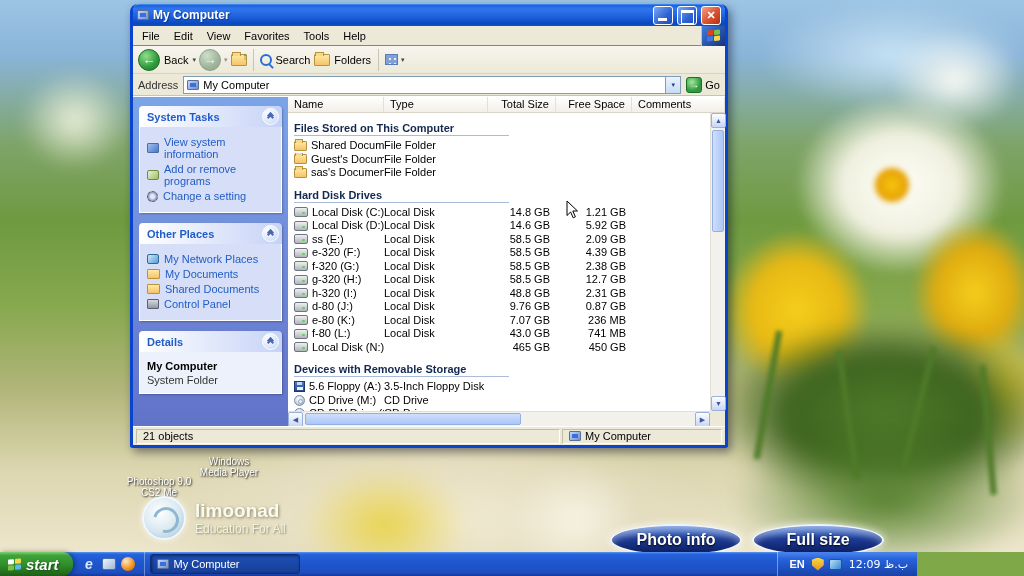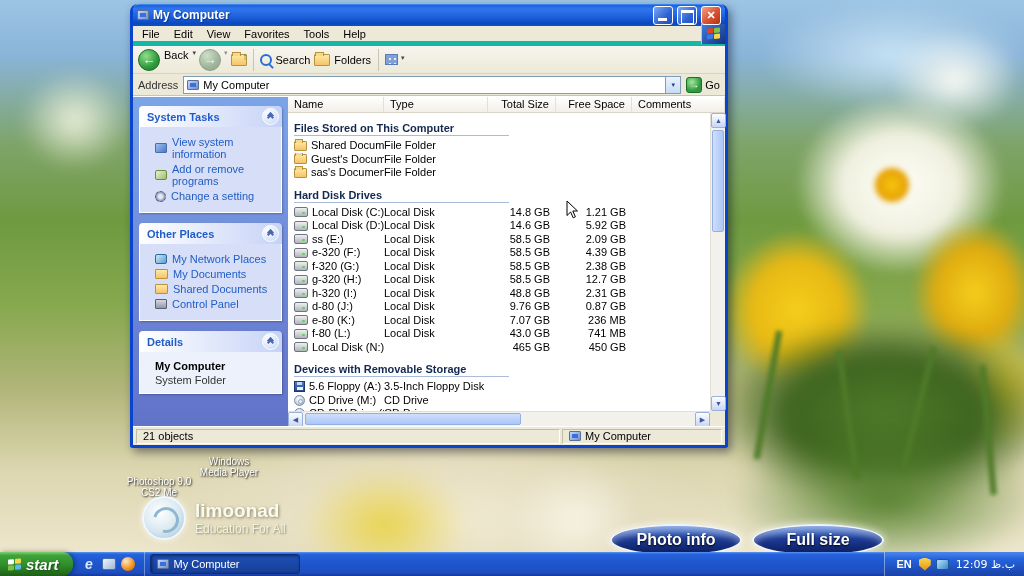--- a/index.html
+++ b/index.html
@@ -62,7 +62,7 @@
   .btn-max::after{content:"";position:absolute;left:3px;top:3px;width:11px;height:10px;border:1px solid #fff;border-top-width:3px}
   .btn-close::after{content:"\2715"}
 
-  .menubar{height:20px;flex:0 0 20px;display:flex;align-items:center;background:#ECE9D8;border-bottom:5px solid #14b8a6;padding-left:2px}
+  .menubar{height:20px;flex:0 0 20px;display:flex;align-items:center;background:#ECE9D8;border-bottom:1px solid #14b8a6;padding-left:2px}
   #menu-items{display:flex;align-items:center}
   .menu-item{font-size:11px;padding:3px 7px;cursor:pointer}
   .menu-logo{margin-left:auto;width:24px;height:20px;background:linear-gradient(135deg,#3E7CE0,#15337E);display:grid;place-items:center;border-left:1px solid #C8C4B0}

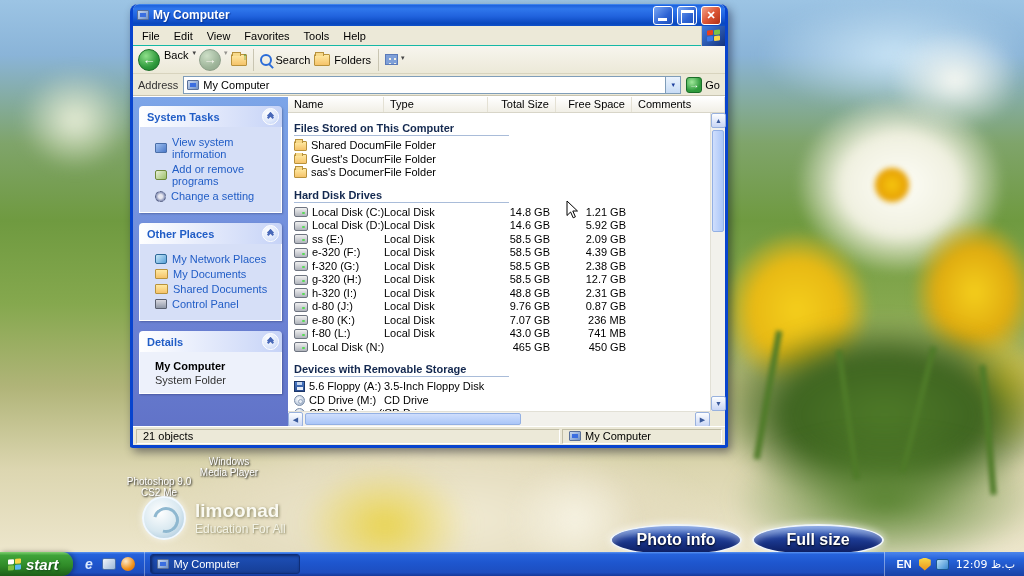--- a/index.html
+++ b/index.html
@@ -72,7 +72,7 @@
 
   .toolbar{height:28px;flex:0 0 28px;display:flex;align-items:center;gap:3px;padding:0 5px;
     background:linear-gradient(180deg,#F7F5EE,#ECE9D8);border-bottom:1px solid #D8D4BE}
-  .tb-group{display:flex;gap:3px;cursor:pointer}
+  .tb-group{display:flex;align-items:center;gap:3px;cursor:pointer}
   .nav-circle{width:22px;height:22px;border-radius:50%;border:1px solid #1A6E28;color:#fff;display:grid;place-items:center;font-size:13px;font-weight:bold;
     background:radial-gradient(circle at 35% 30%,#8FE08A,#2F9A3C 60%,#1C7A2C)}
   .back-circle::after{content:"\2190"} .fwd-circle::after{content:"\2192"}

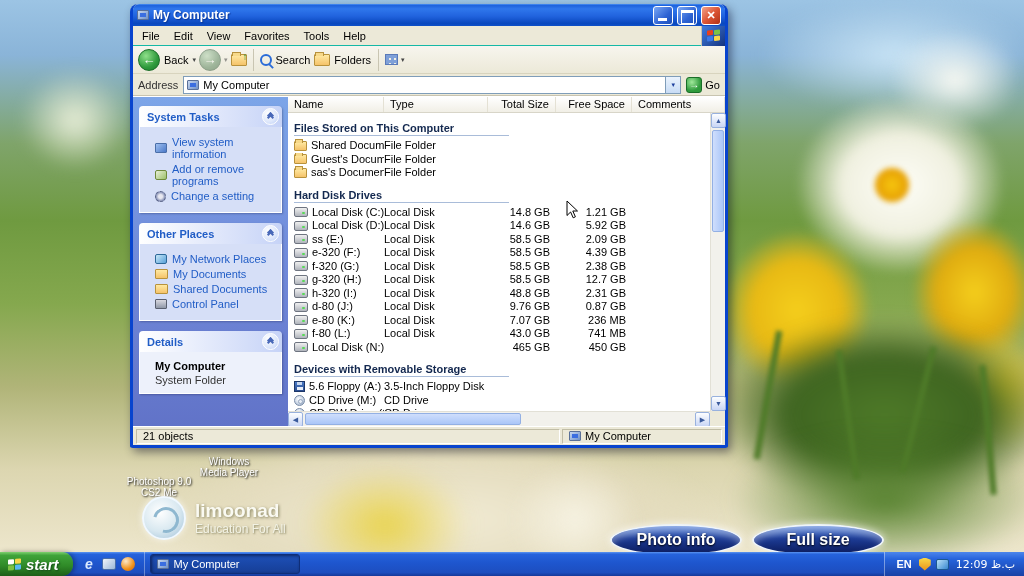--- a/index.html
+++ b/index.html
@@ -116,7 +116,7 @@
     background:radial-gradient(circle at 35% 30%,#fff,#DCE6FB 60%,#B8CBF5);cursor:pointer}
   .chev{width:5px;height:5px;border-left:2px solid #4868B8;border-top:2px solid #4868B8;transform:rotate(45deg)}
   .chev+.chev{margin-top:-3px}
-  .sb-body{background:#D6DFF7;padding:6px 4px 7px 15px;border:1px solid #fff;border-top:none}
+  .sb-body{background:#D6DFF7;padding:6px 4px 7px 7px;border:1px solid #fff;border-top:none}
   .sb-item{display:flex;align-items:center;gap:5px;margin:3px 0;cursor:pointer}
   .sb-link{font-size:11px;color:#215DC6;line-height:12px}
   .sb-ic{flex:0 0 auto;display:inline-block}

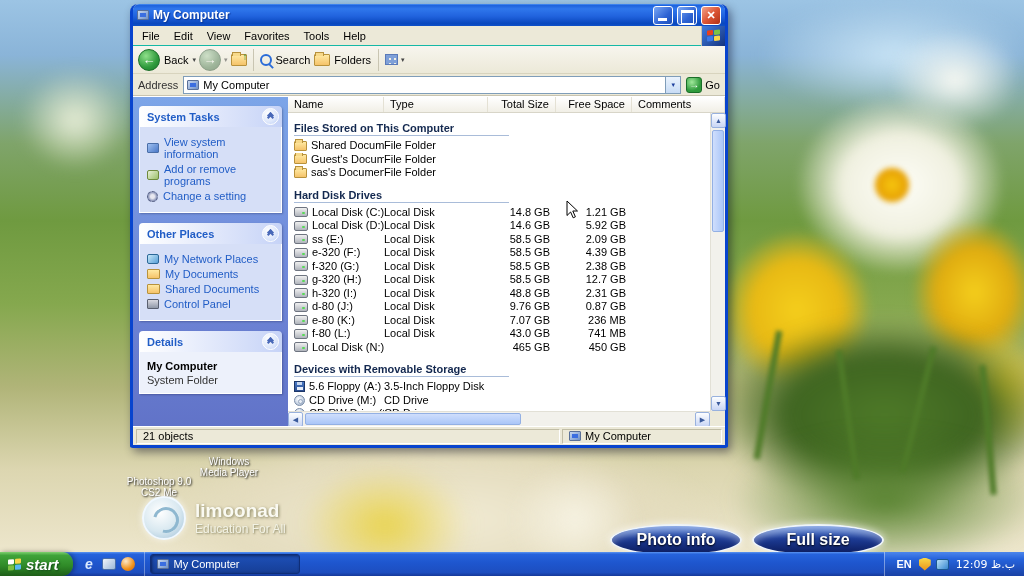--- a/index.html
+++ b/index.html
@@ -172,7 +172,7 @@
   .sc-right{width:160px}
 
   
-  .taskbar{position:absolute;left:0;bottom:0;width:1024px;height:24px;display:flex;align-items:stretch;z-index:50;
+  .taskbar{position:absolute;left:0;bottom:0;width:917px;height:24px;display:flex;align-items:stretch;z-index:50;
     background:linear-gradient(180deg,#5C96F2 0%,#2663DC 9%,#1E56CE 45%,#1D4EC0 85%,#16399A 100%)}
   .start-btn{flex:0 0 auto;display:flex;align-items:center;gap:5px;padding:0 14px 0 8px;border-radius:0 11px 11px 0;cursor:pointer;
     background:linear-gradient(180deg,#7FD06F 0%,#3FA33A 14%,#2F8A27 58%,#1E5E18 100%);

